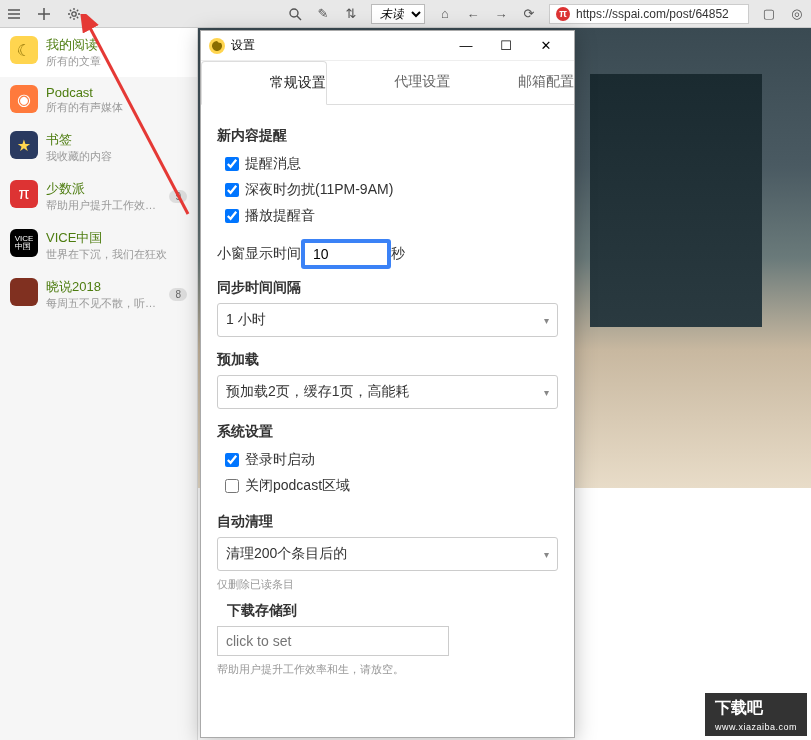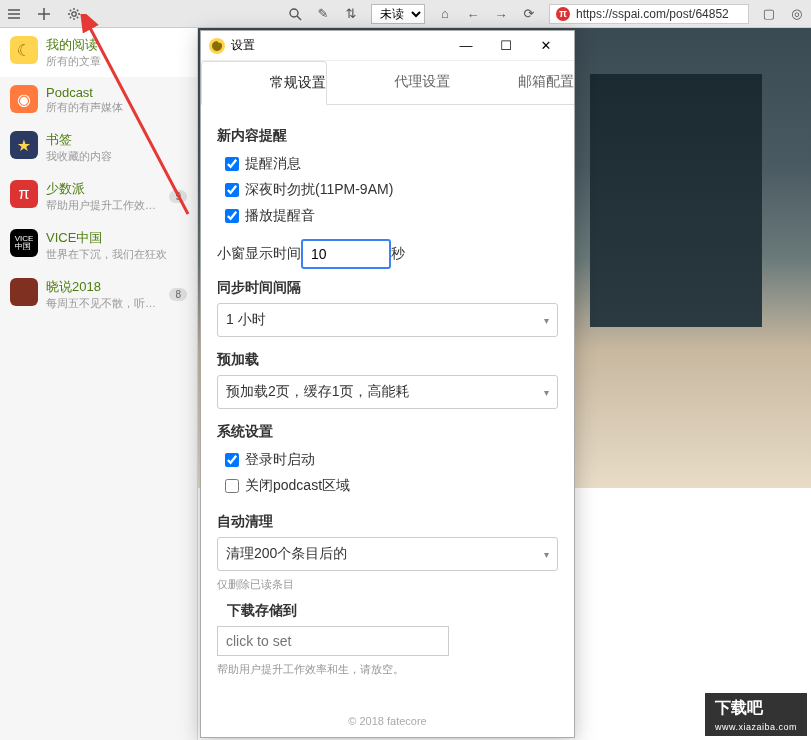--- a/index.html
+++ b/index.html
@@ -28,6 +28,7 @@
     .toolbar select {
       font-size: 12px; height: 20px; border: 1px solid #bbb; background: #fff;
       padding: 0 4px;
+      font-style: italic;
     }
     .url-bar {
       flex: 1; display: flex; align-items: center; gap: 6px;

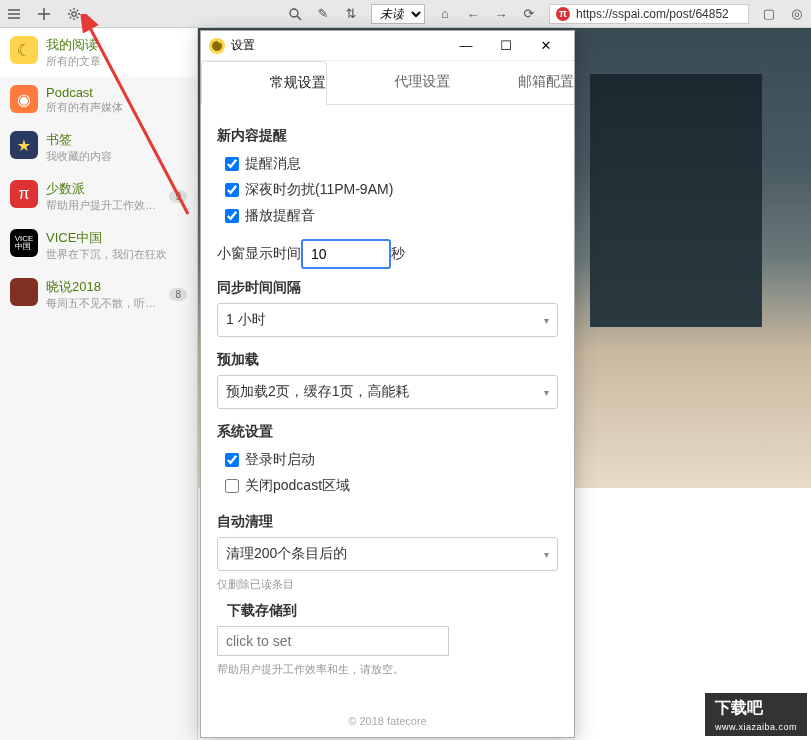--- a/index.html
+++ b/index.html
@@ -129,7 +129,7 @@
     .check-row input[type=checkbox] { width: 14px; height: 14px; }
     .inline-row { display: flex; align-items: center; gap: 0; margin: 10px 0; }
     .inline-row input[type=text] {
-      width: 90px; height: 30px; border: 2px solid #3b82f6; border-radius: 3px;
+      width: 90px; height: 30px; border: 4px solid #3b82f6; border-radius: 3px;
       padding: 0 8px; font-size: 14px;
     }
     .select-full {

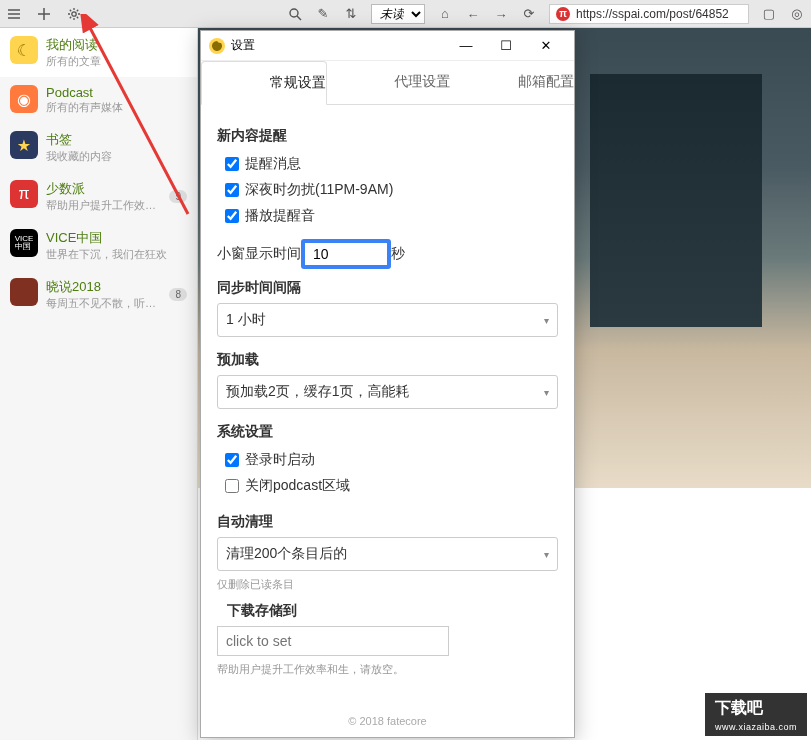--- a/index.html
+++ b/index.html
@@ -342,7 +342,6 @@
     <input class="dl-input" type="text" placeholder="click to set" style="">
     <div class="hint" style="margin-top:6px">帮助用户提升工作效率和生，请放空。</div>
   </div>
-  <div class="footer">© 2018 fatecore</div>
 </div>
 
 <svg class="arrow" width="130" height="220">

